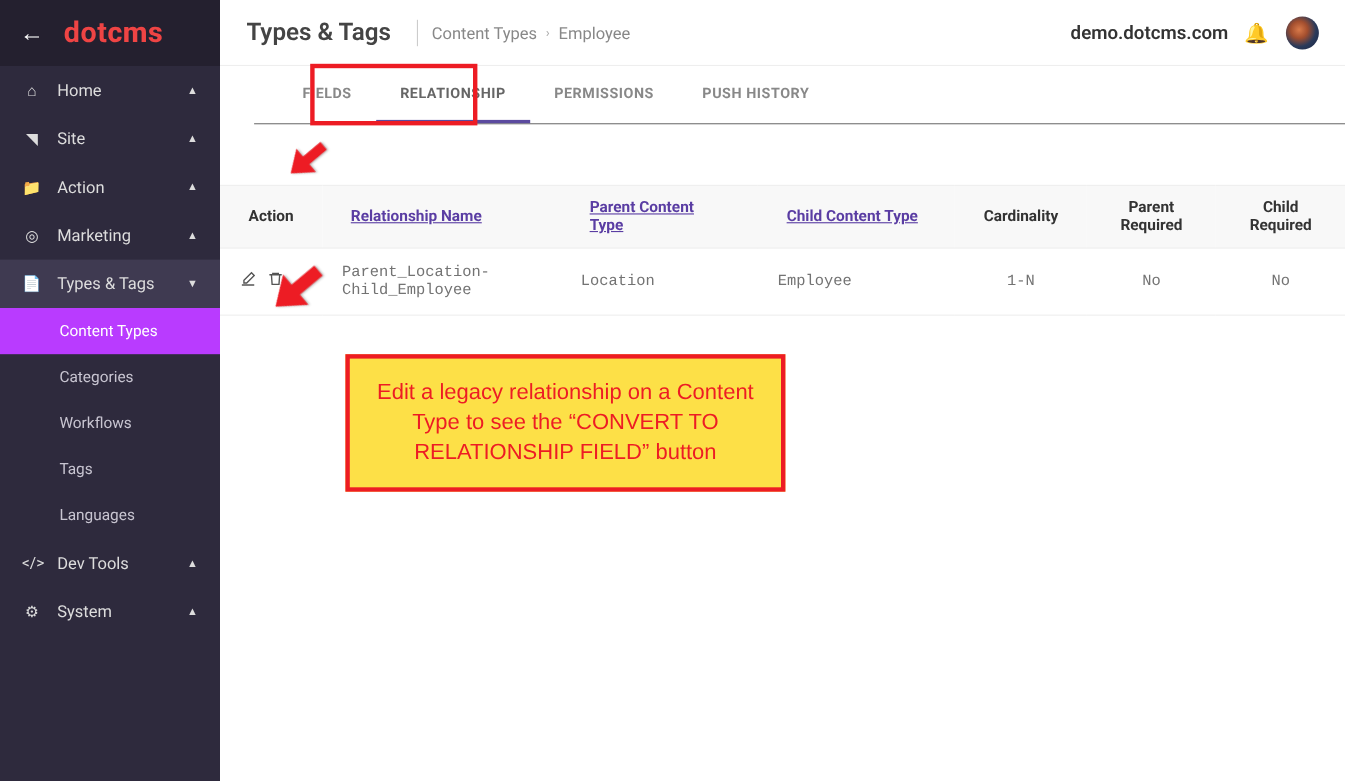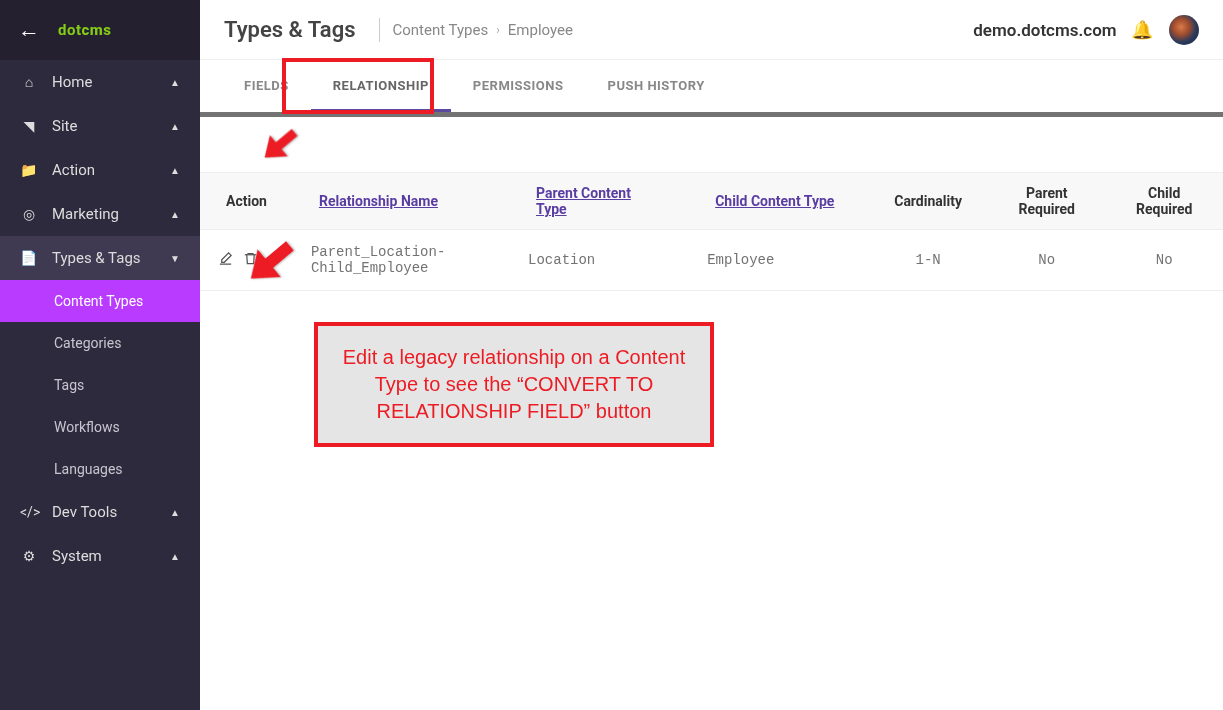--- a/index.html
+++ b/index.html
@@ -9,7 +9,7 @@
     .sidebar { width: 200px; background: #2e2a3d; color: #e0dde8; height: 100%; display: flex; flex-direction: column; }
     .sidebar-header { height: 60px; display: flex; align-items: center; padding: 0 18px; background: #24202f; }
     .back-arrow { color: #fff; font-size: 22px; margin-right: 18px; cursor: pointer; }
-    .logo { color: #84cc16; font-size: 15px; font-weight: 700; letter-spacing: 0.5px; }
+    .logo { color: #ef4444; font-size: 26px; font-weight: 700; letter-spacing: 0.5px; }
     .logo .bold { font-weight: 800; }
     .nav { list-style: none; }
     .nav-item { display: flex; align-items: center; padding: 13px 20px; cursor: pointer; font-size: 15px; position: relative; color: #ddd; }

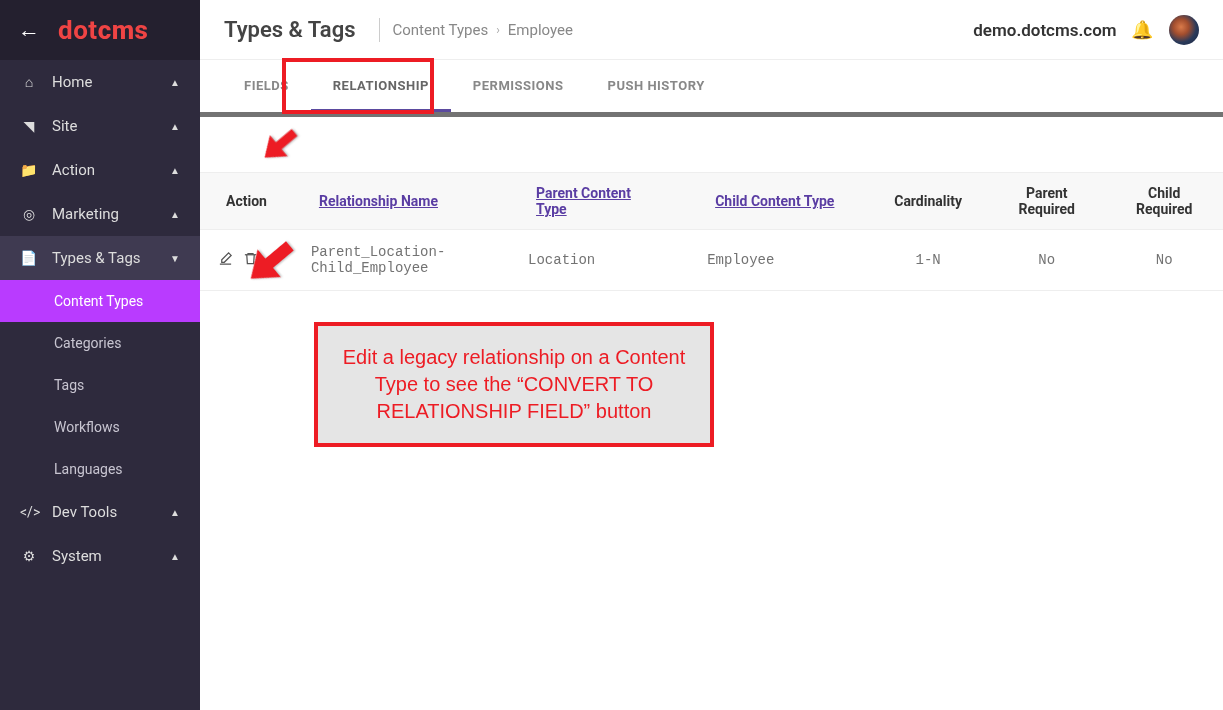--- a/index.html
+++ b/index.html
@@ -38,7 +38,7 @@
     .avatar { width: 30px; height: 30px; border-radius: 50%; background: radial-gradient(circle at 40% 40%, #d97a4a 0%, #a34e2e 30%, #2a3a5a 60%, #1a2340 100%); }
 
     
-    .tabs { display: flex; padding: 0 22px; border-bottom: 5px solid #737373; }
+    .tabs { display: flex; padding: 0 22px; border-bottom: 1px solid #737373; margin-left: 31px; }
     .tab { padding: 18px 22px 16px; font-size: 13px; font-weight: 700; color: #888; letter-spacing: 0.5px; cursor: pointer; border-bottom: 3px solid transparent; }
     .tab.active { color: #666; border-bottom-color: #5b4a9f; }
     .tab-highlight-box { position: absolute; border: 4px solid #ed1c24; pointer-events: none; }

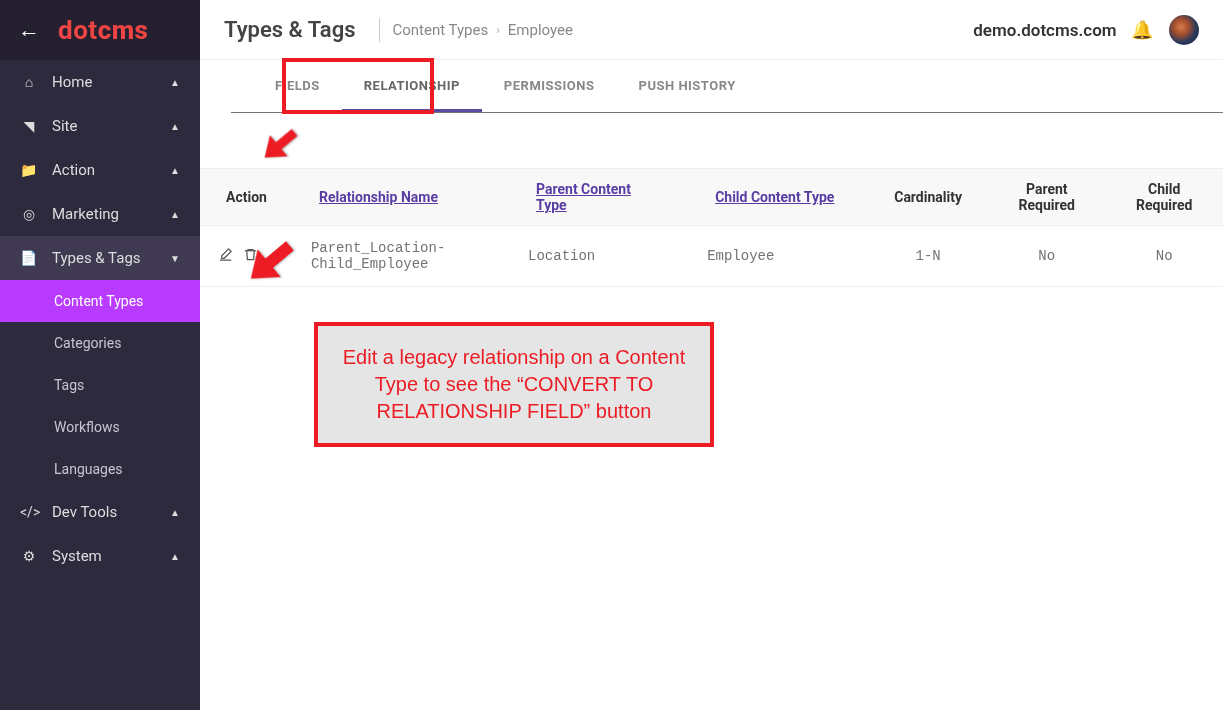--- a/index.html
+++ b/index.html
@@ -55,7 +55,7 @@
 
     
     .arrow { position: absolute; color: #ed1c24; font-size: 46px; transform-origin: center; pointer-events: none; filter: drop-shadow(1px 1px 1px rgba(0,0,0,0.3)); }
-    .callout { position: absolute; border: 4px solid #ed1c24; background: #e5e5e5; padding: 18px 24px; width: 400px; text-align: center; font-family: Arial, sans-serif; font-size: 20px; line-height: 1.35; color: #ed1c24; pointer-events: none; }
+    .callout { position: absolute; border: 4px solid #ed1c24; background: #fde047; padding: 18px 24px; width: 400px; text-align: center; font-family: Arial, sans-serif; font-size: 20px; line-height: 1.35; color: #ed1c24; pointer-events: none; }
 
     .content-area { position: relative; flex: 1; }
 

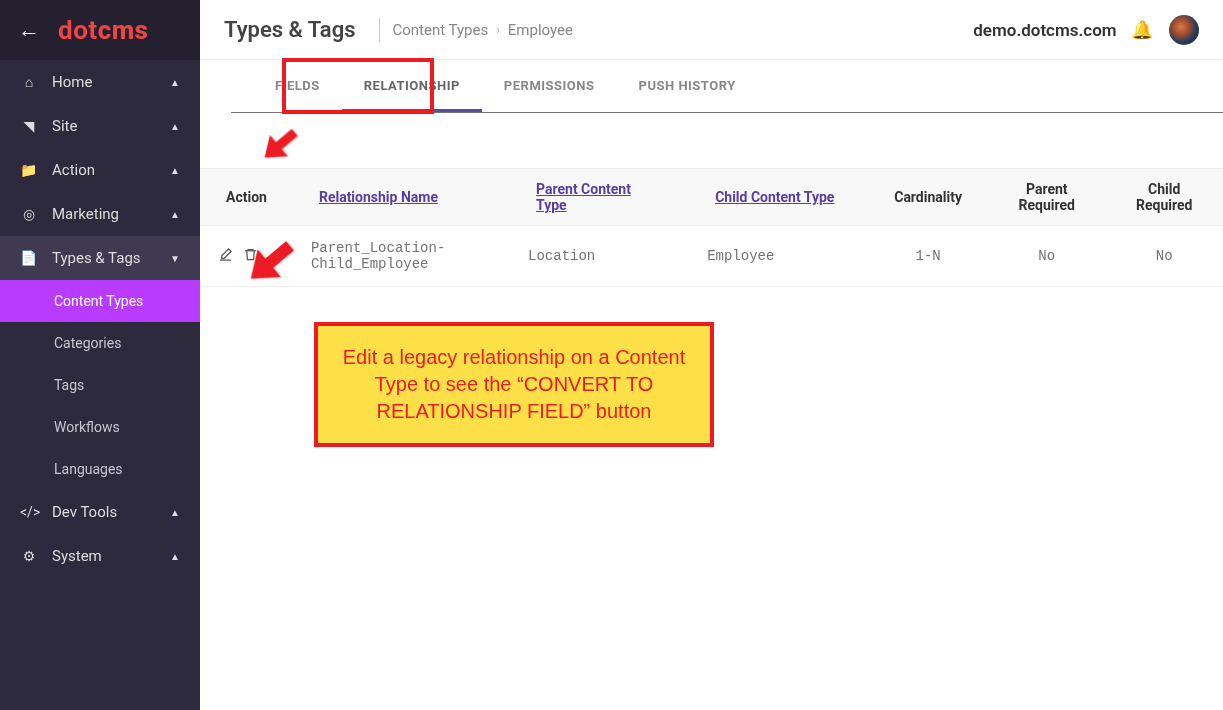--- a/index.html
+++ b/index.html
@@ -105,10 +105,10 @@
         <span>Categories</span>
       </li>
       <li class="nav-item">
+        <span>Workflows</span>
+      </li>
+      <li class="nav-item">
         <span>Tags</span>
-      </li>
-      <li class="nav-item">
-        <span>Workflows</span>
       </li>
       <li class="nav-item">
         <span>Languages</span>

